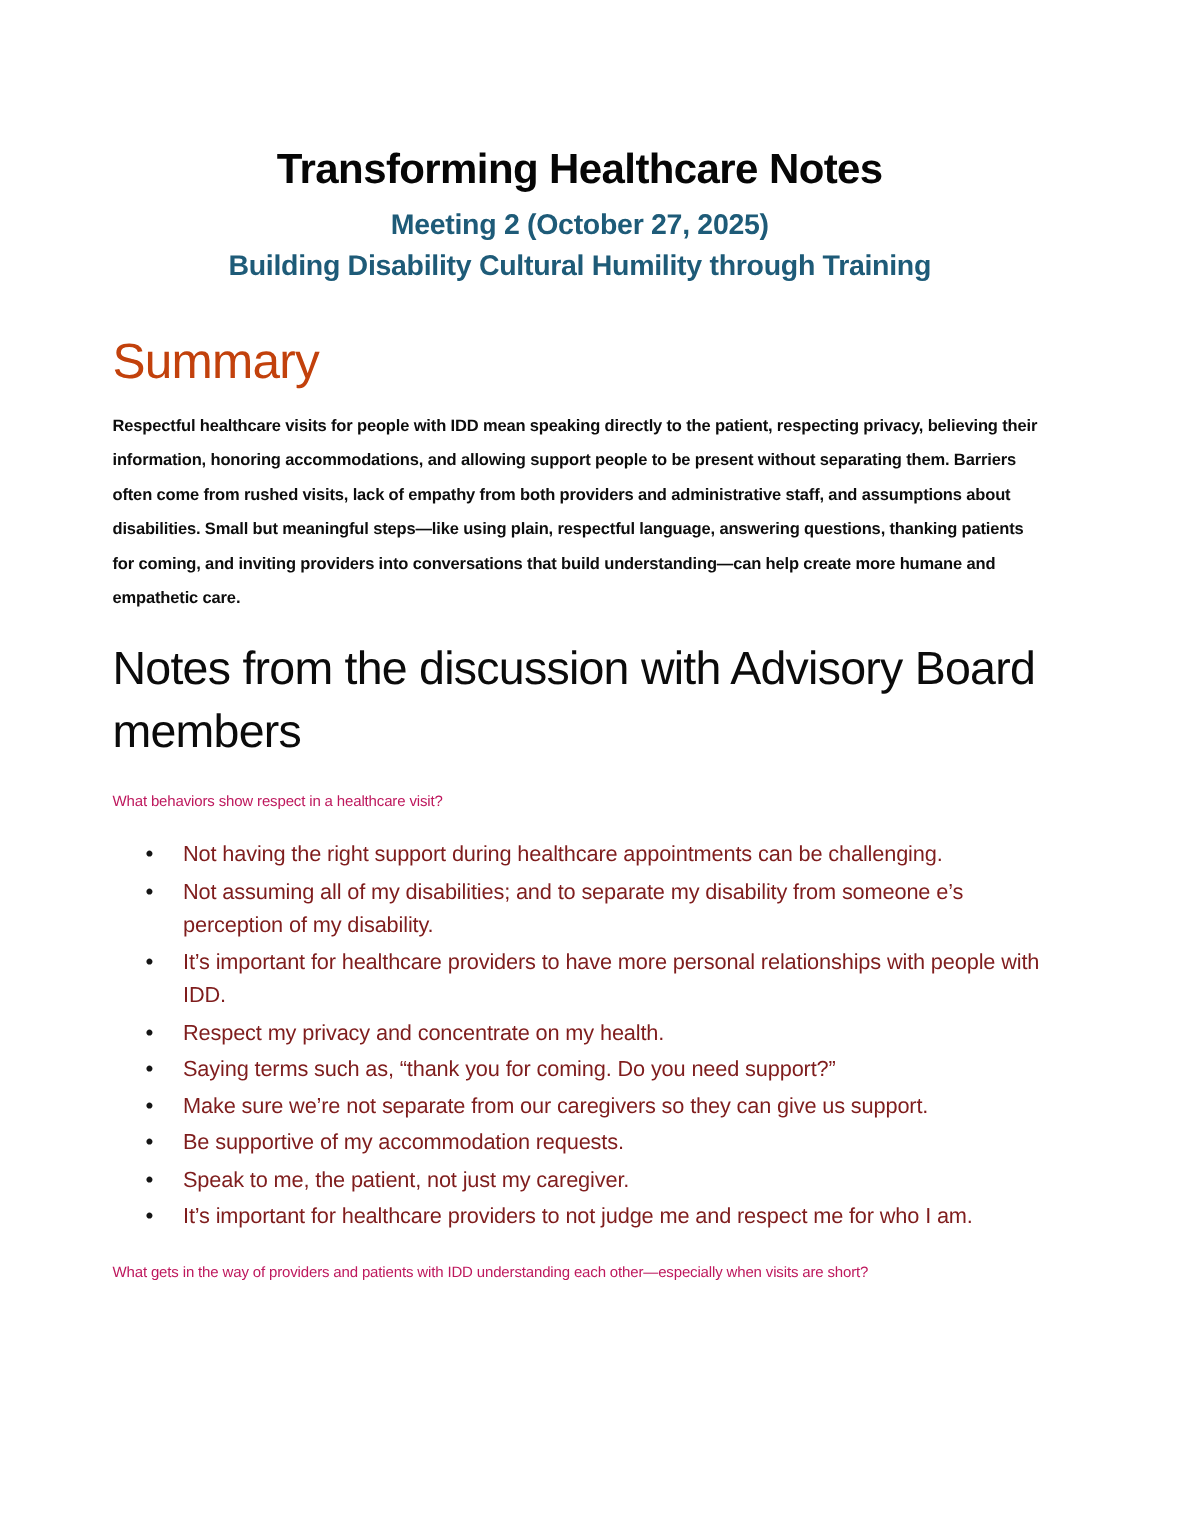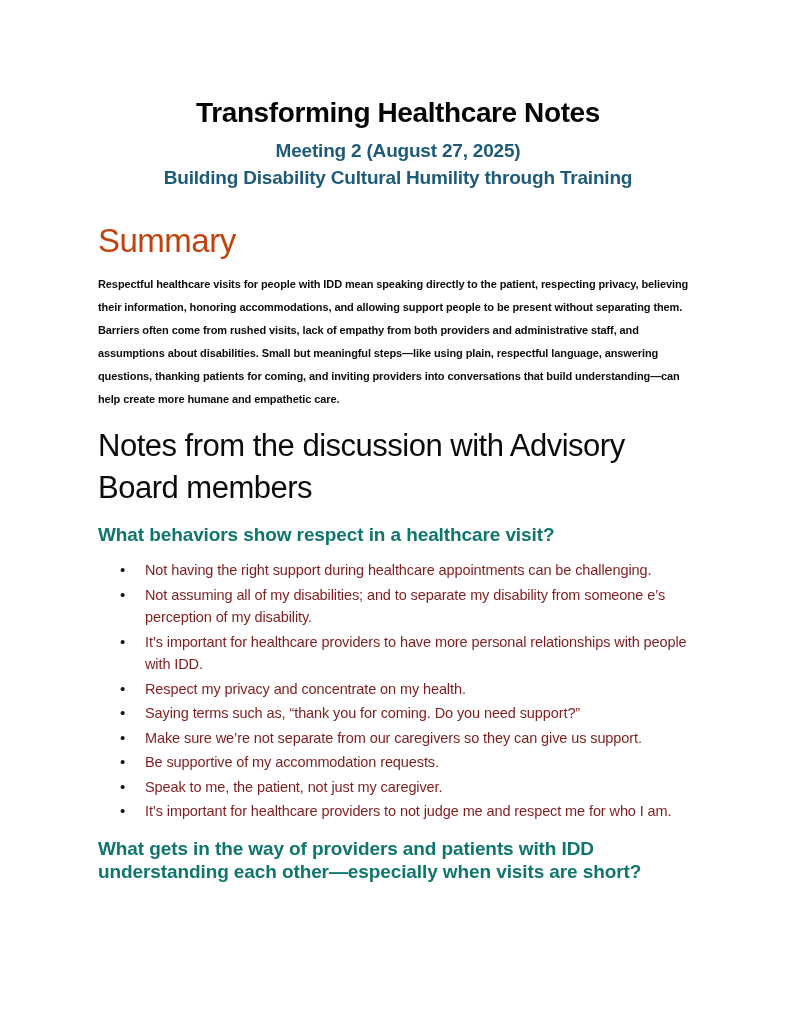--- a/index.html
+++ b/index.html
@@ -13,7 +13,7 @@
   .page {
     box-sizing:border-box;
     width:791px; height:1024px;
-    padding:97px 93px 0 98px;
+    padding:97px 93px 0 75px;
     background:#ffffff;
   }
   .title {

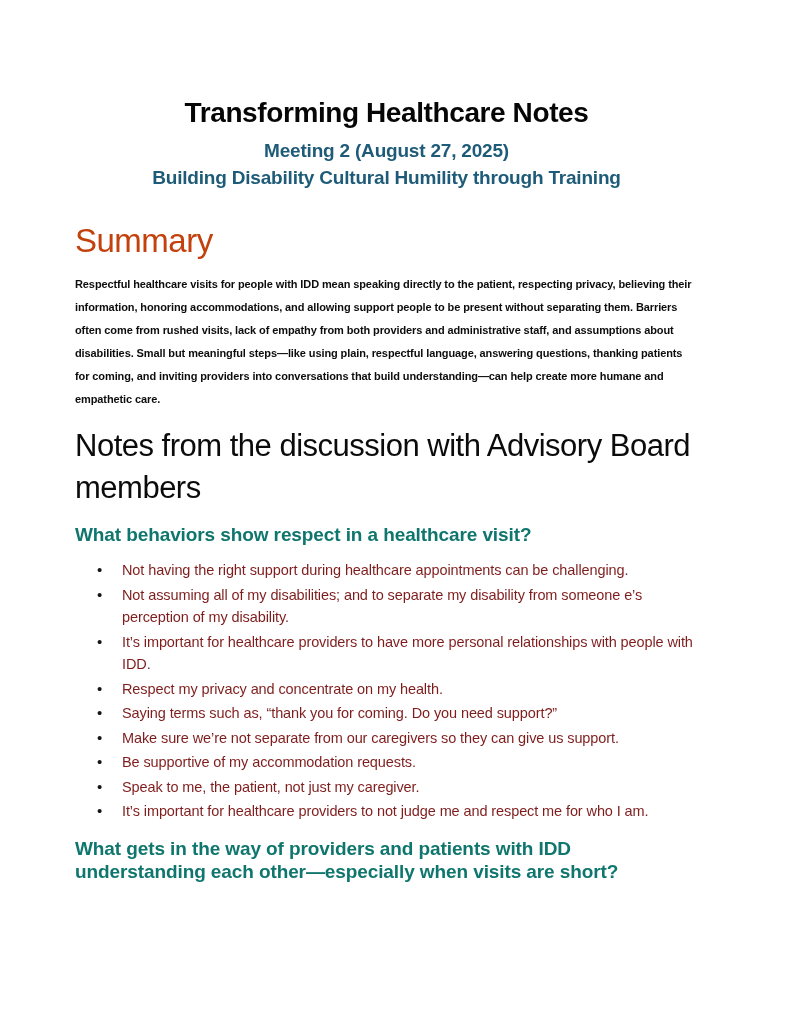--- a/index.html
+++ b/index.html
@@ -97,7 +97,7 @@
   <h1 class="title">Transforming Healthcare Notes</h1>
 
   <div class="subtitle-block">
-    <div class="subtitle">Meeting 2 (August 27, 2025)</div>
+    <div class="subtitle">Meeting 2 (October 27, 2025)</div>
     <div class="subtitle">Building Disability Cultural Humility through Training</div>
   </div>
 

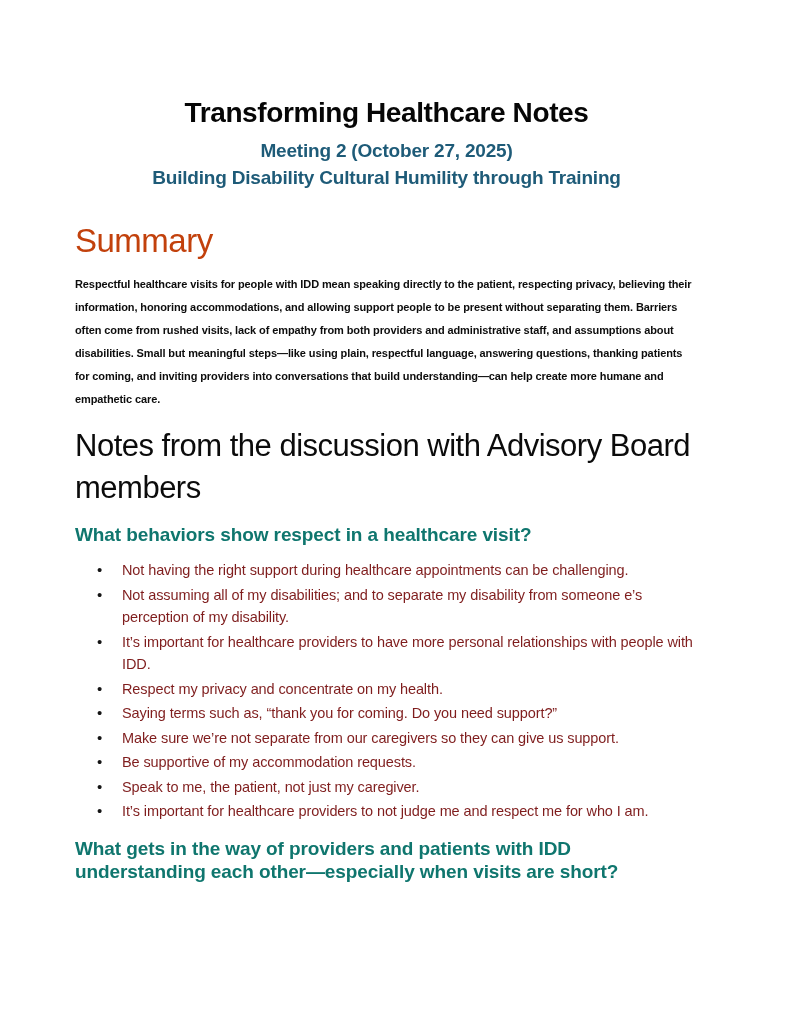--- a/index.html
+++ b/index.html
@@ -60,11 +60,11 @@
   }
   .question {
     margin:14px 0 0 0;
-    font-size:19px;
-    font-weight:700;
+    font-size:10px;
+    font-weight:400;
     line-height:23px;
     letter-spacing:-0.1px;
-    color:#0f766e;
+    color:#be185d;
   }
   ul.bullets {
     list-style:none;

